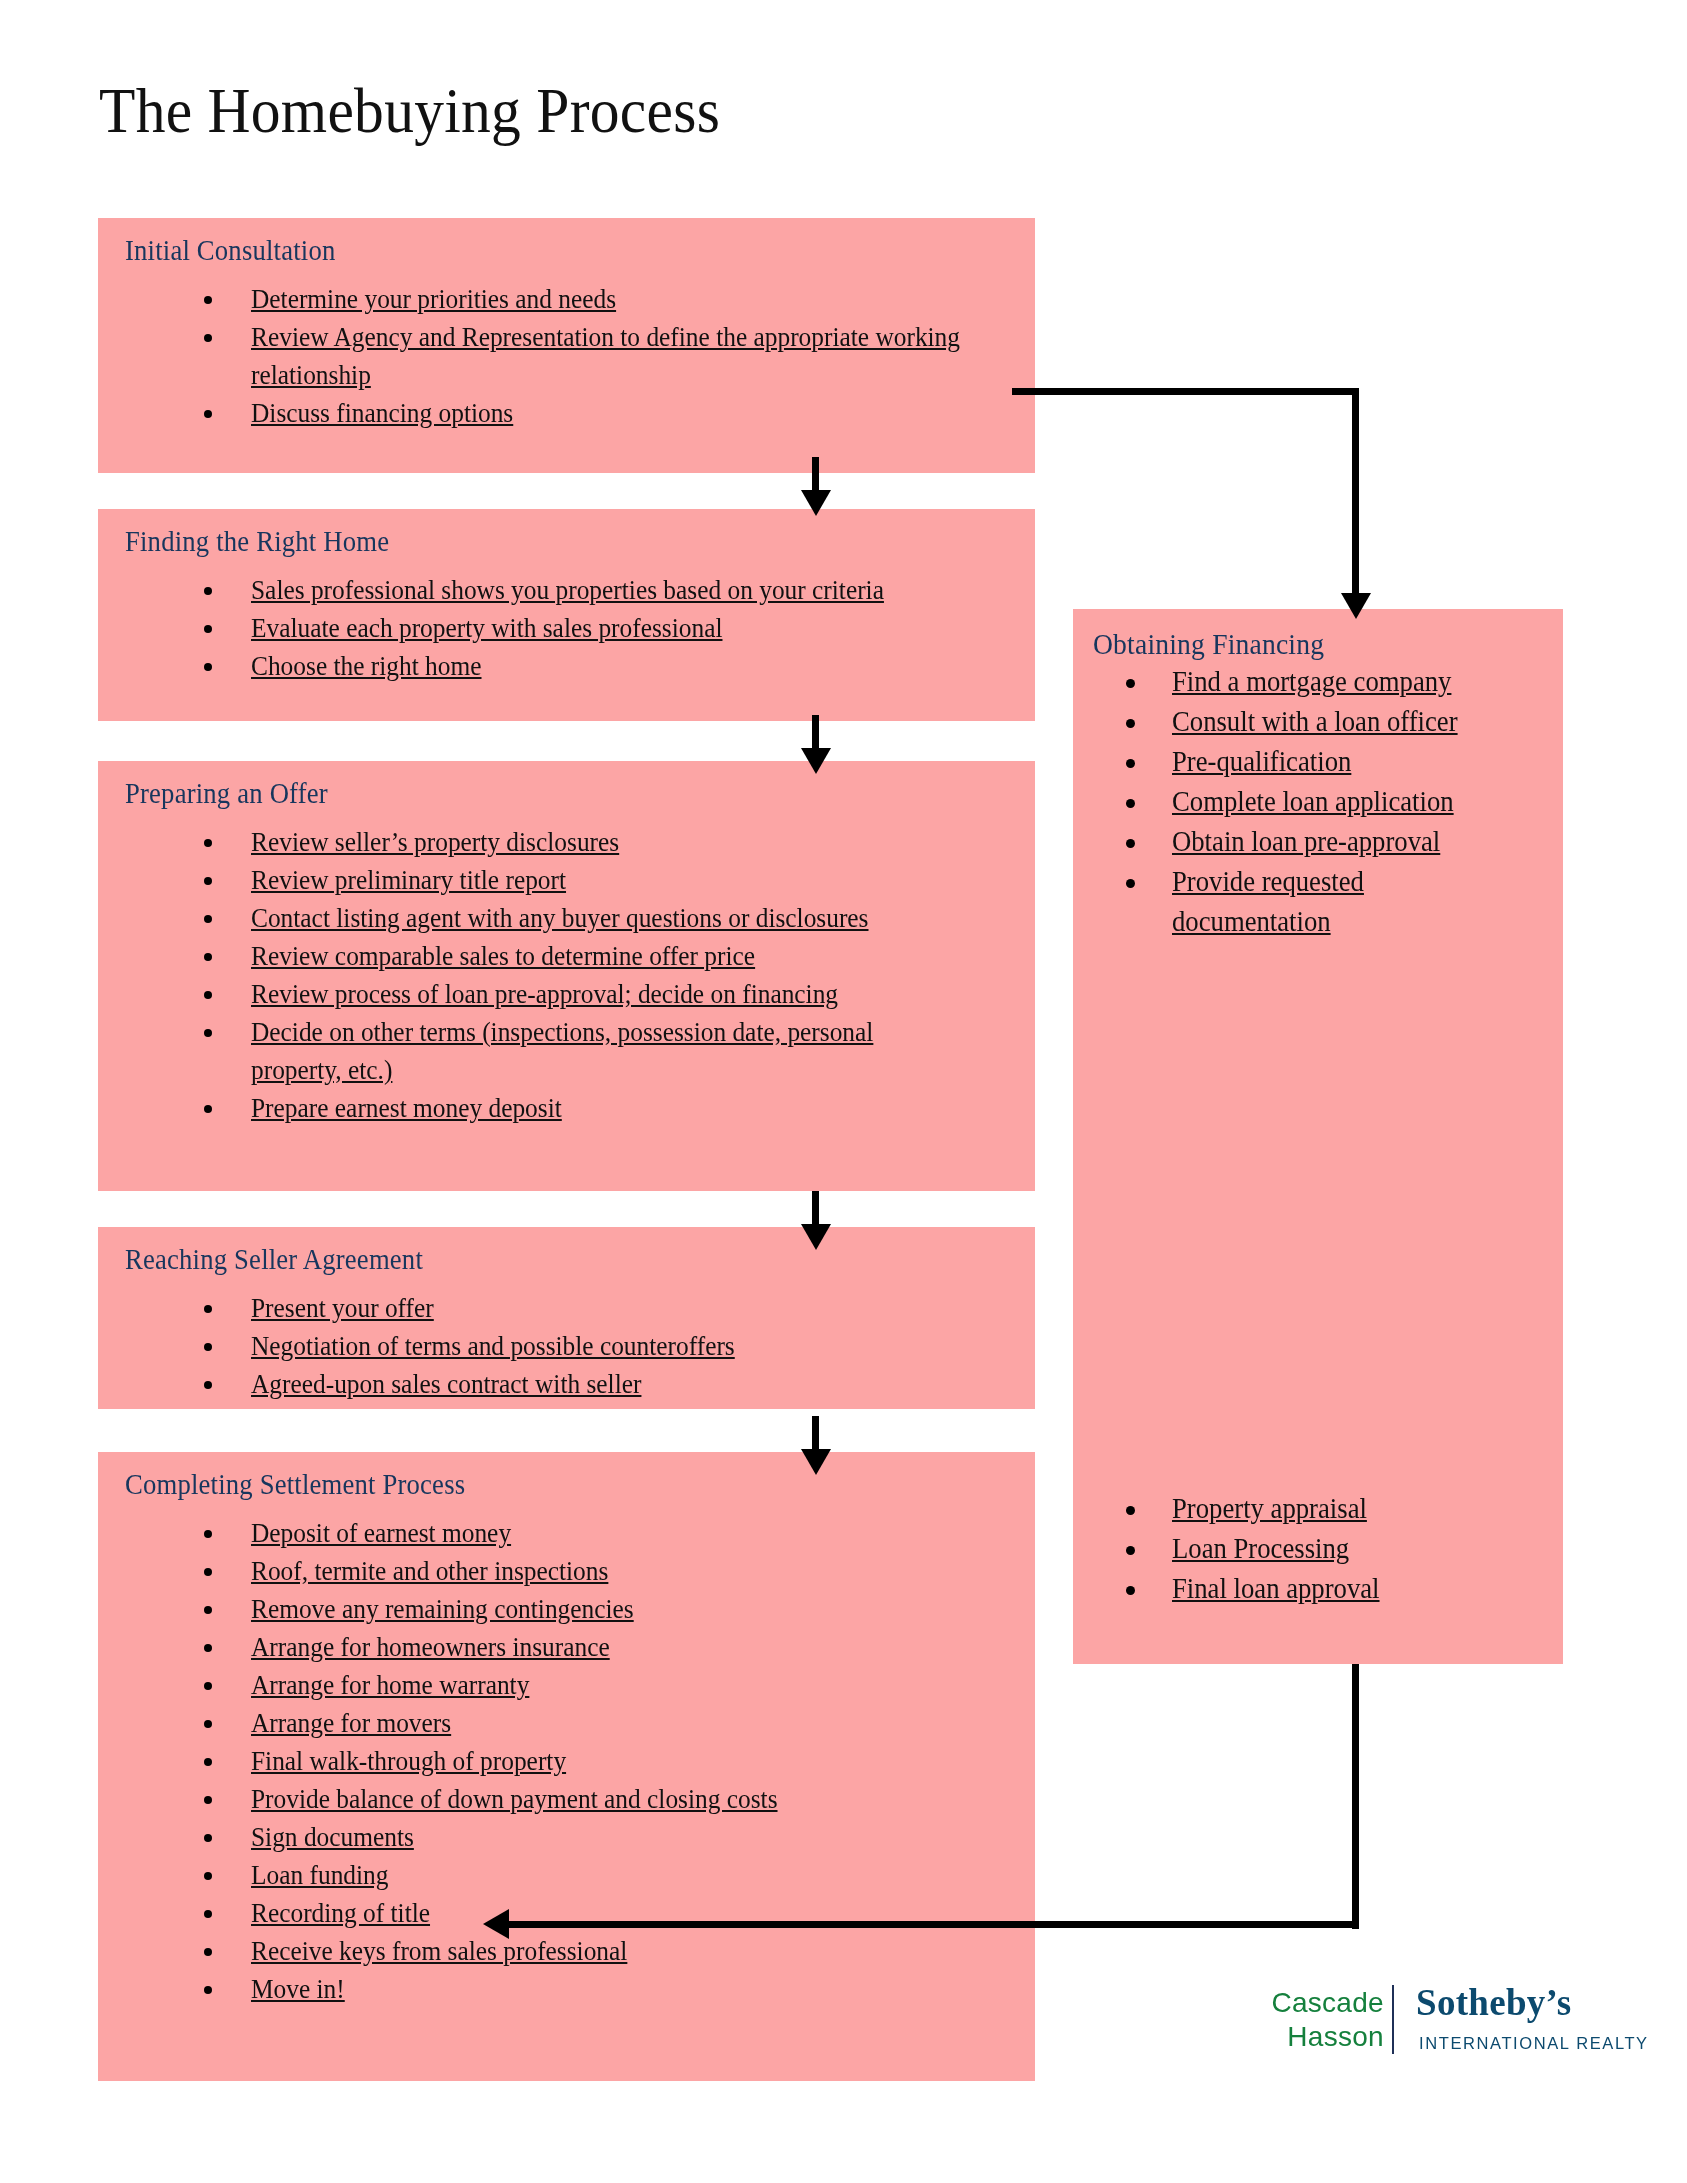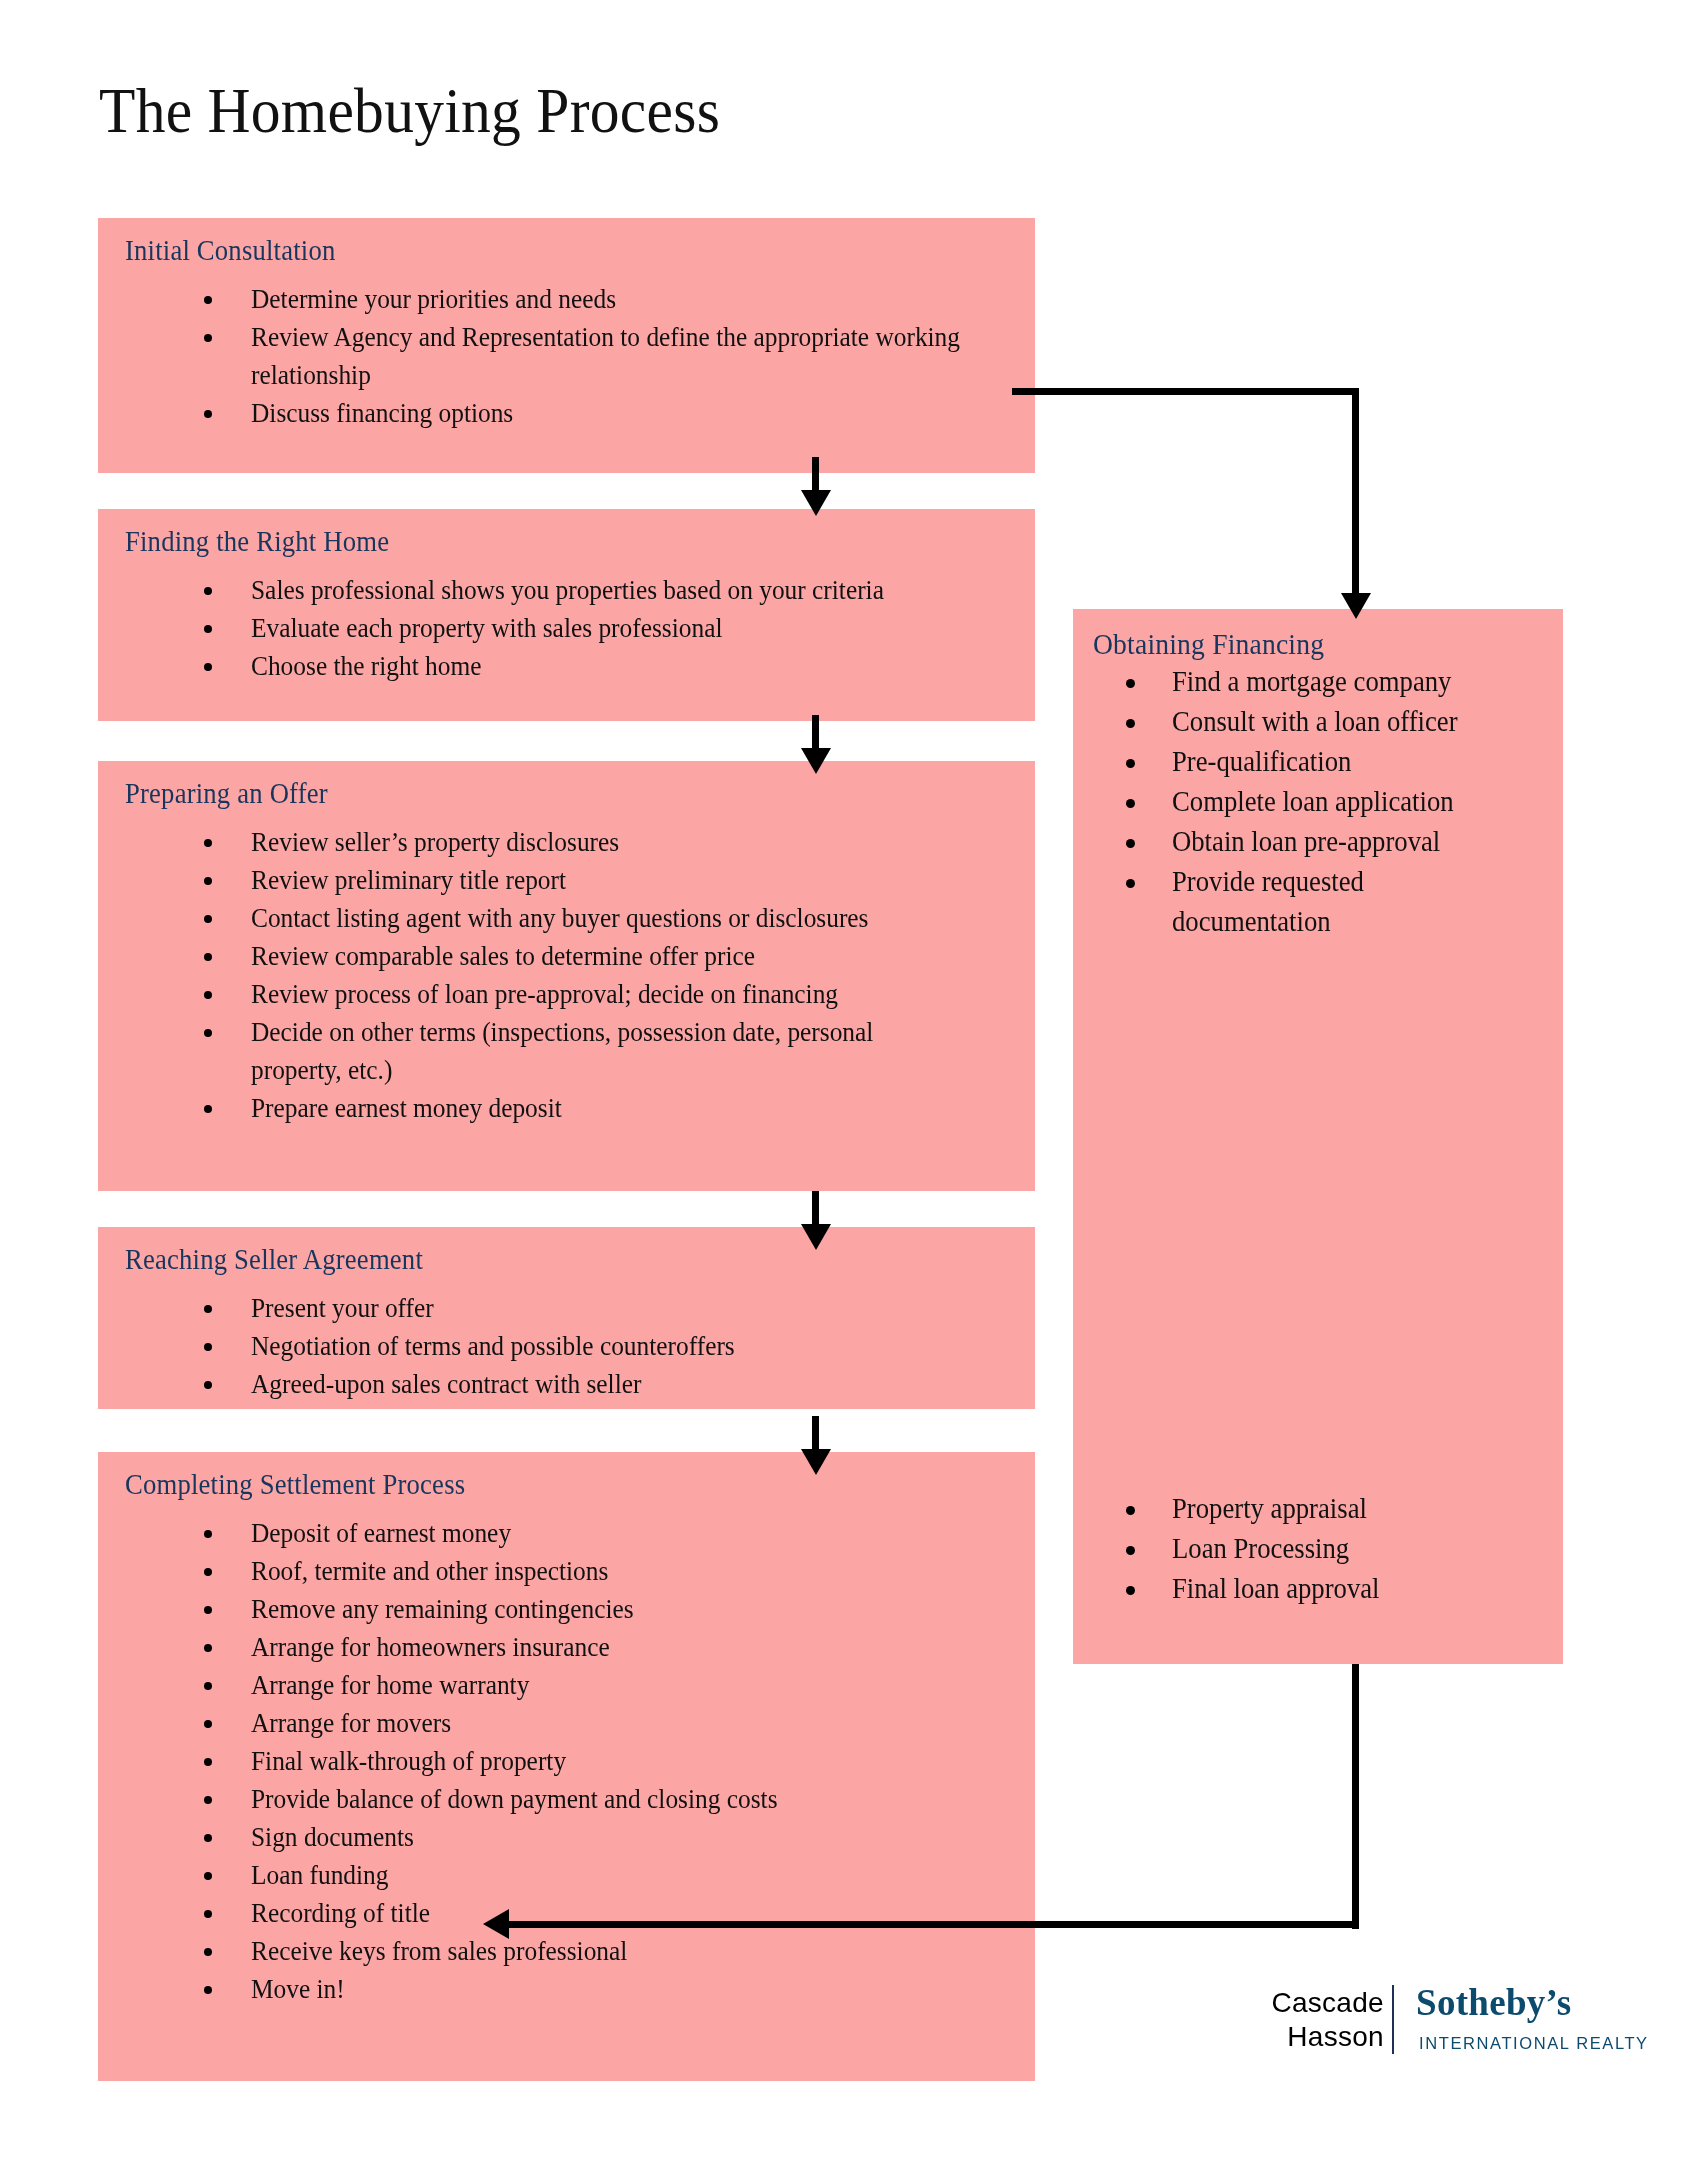--- a/index.html
+++ b/index.html
@@ -56,6 +56,7 @@
     position: relative;
     color: #111111;
     font-family: "Liberation Serif", "DejaVu Serif", serif;
+    text-decoration: underline;
   }
   .bullets li .btxt {
     display: block;

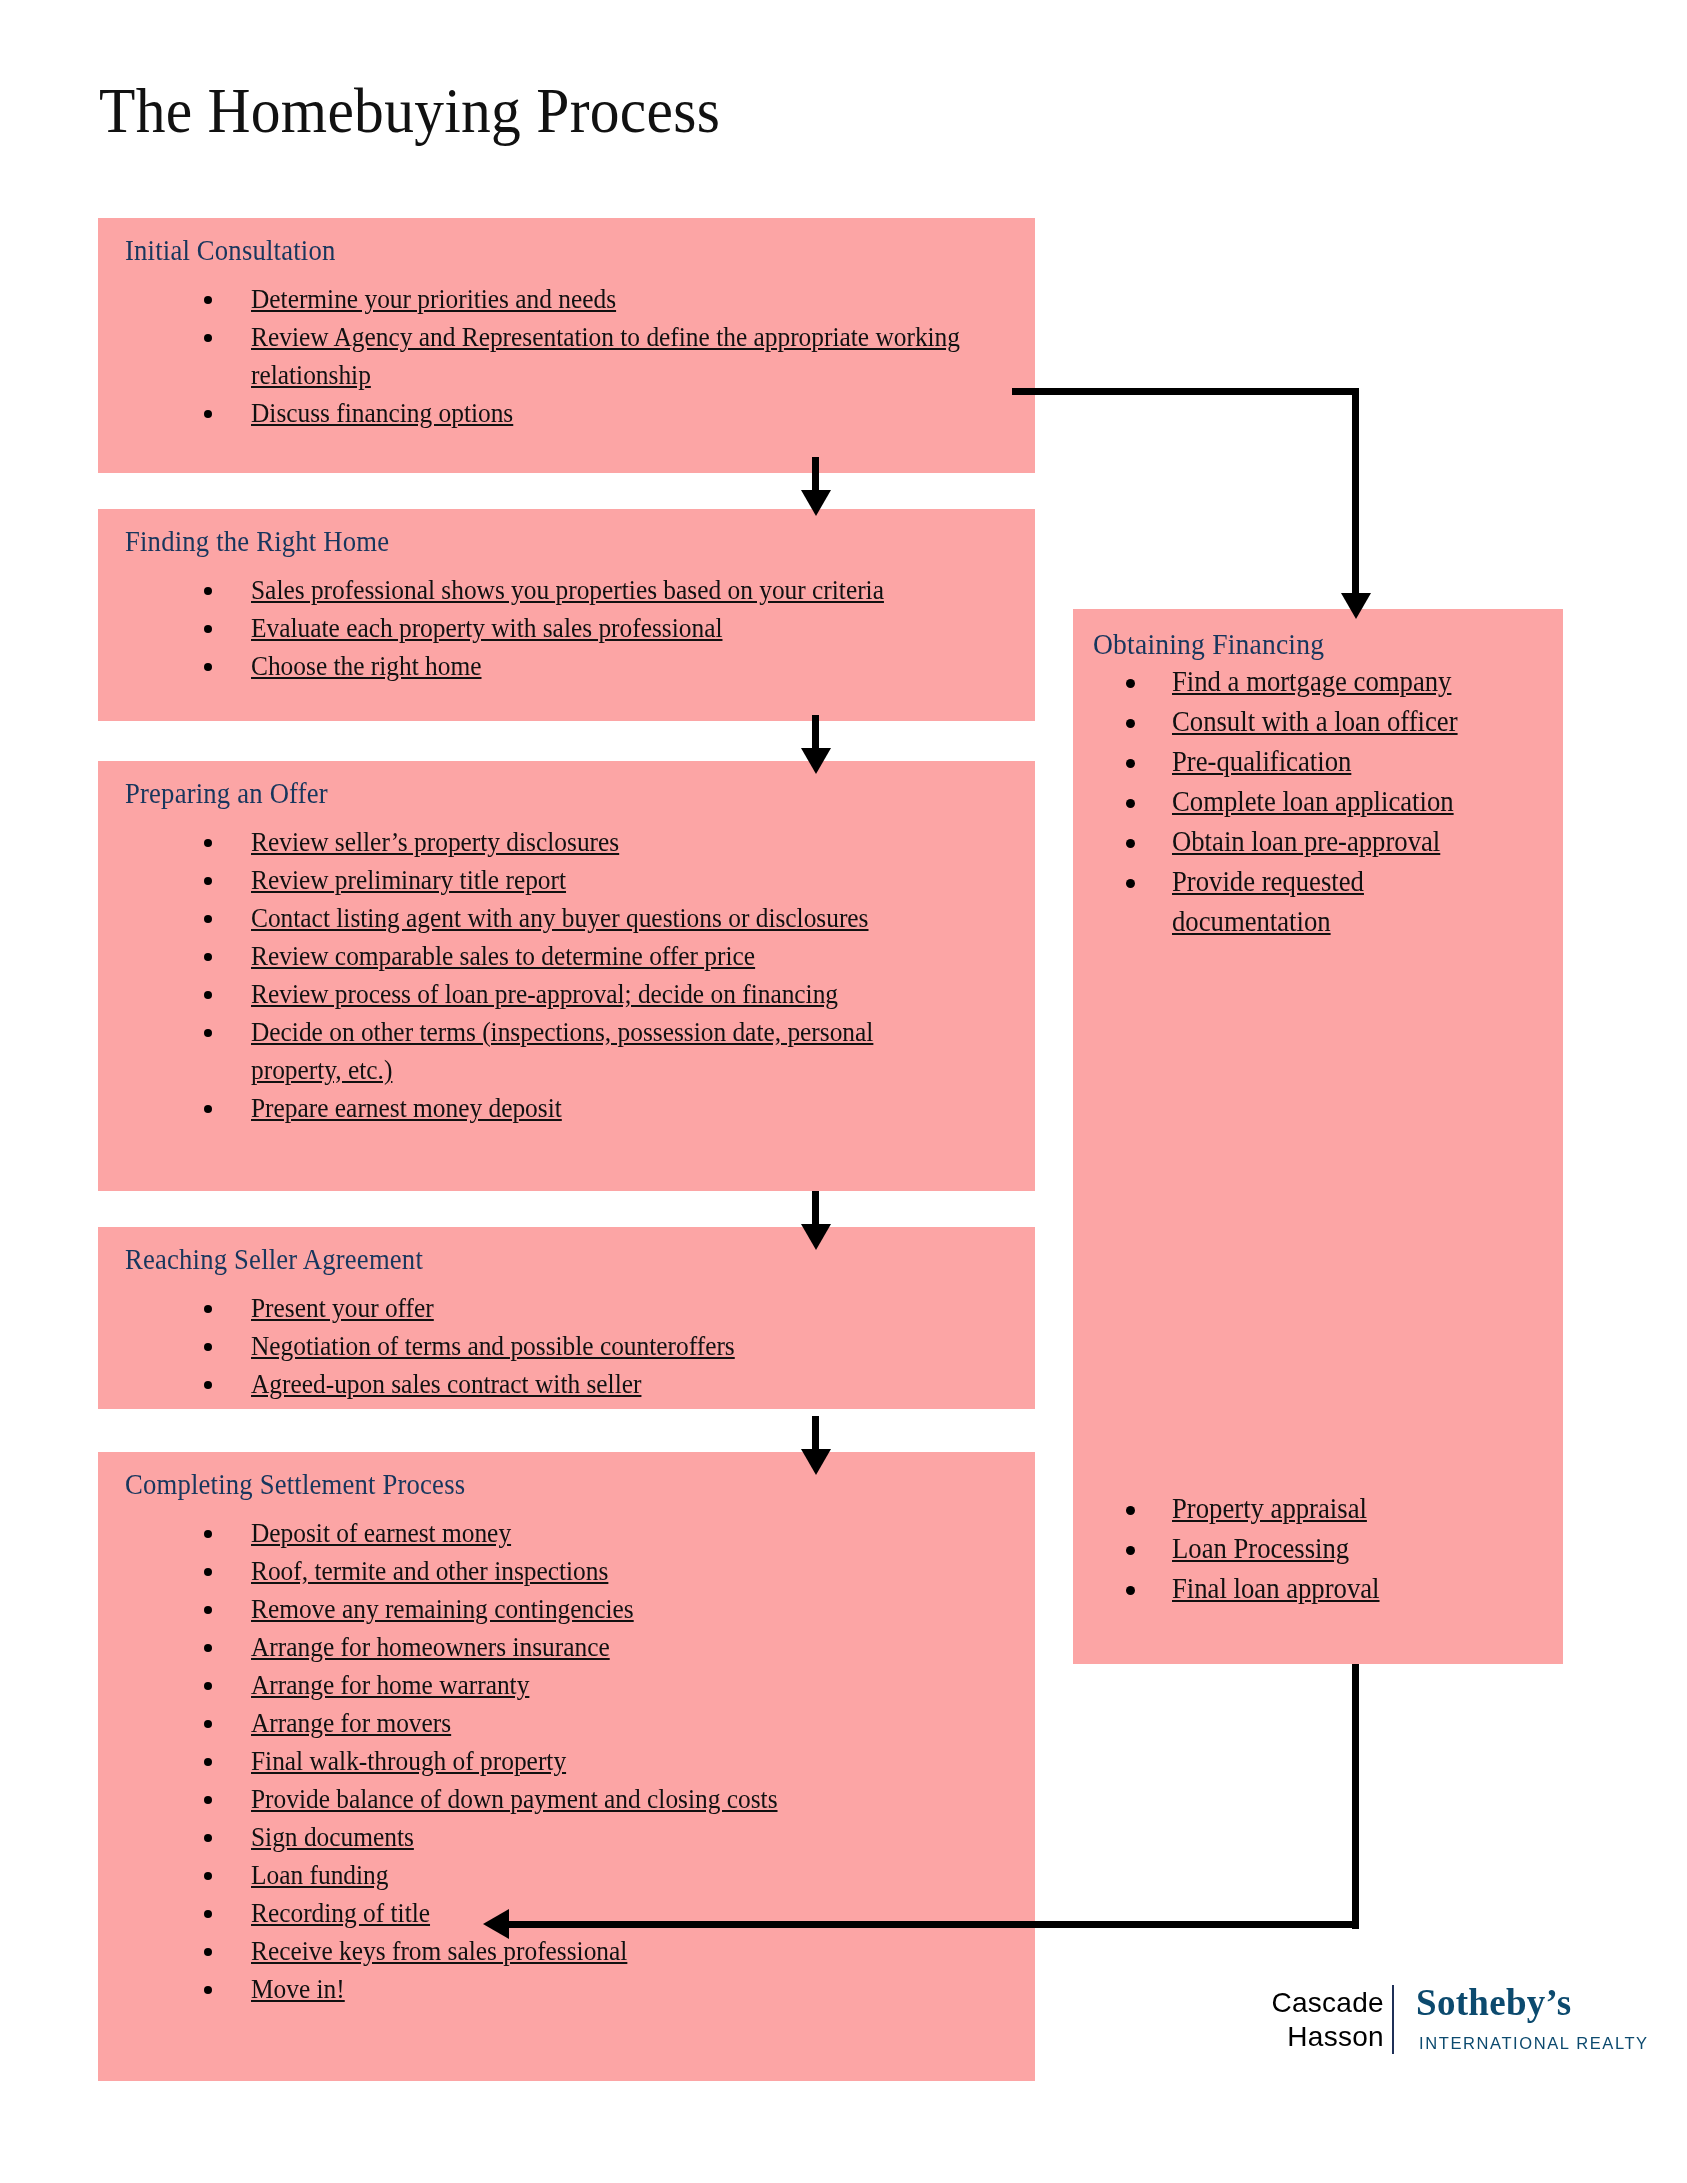--- a/index.html
+++ b/index.html
@@ -153,7 +153,7 @@
     line-height: 34px;
     font-weight: 400;
     letter-spacing: 0.3px;
-    color: #000000;
+    color: #15803d;
     white-space: nowrap;
     margin-left: 28px;
   }

